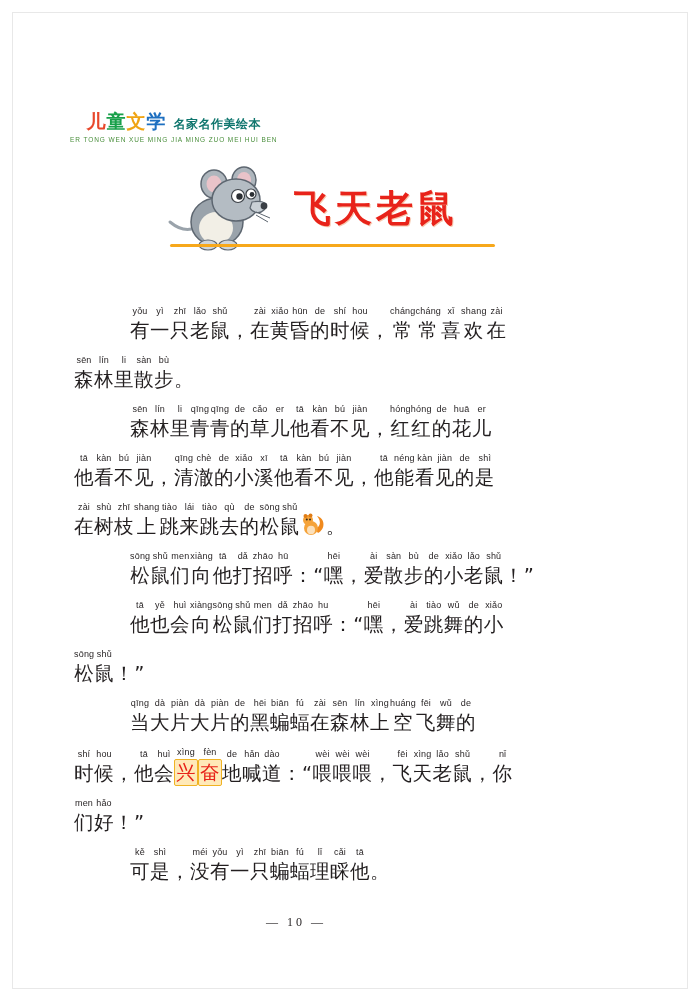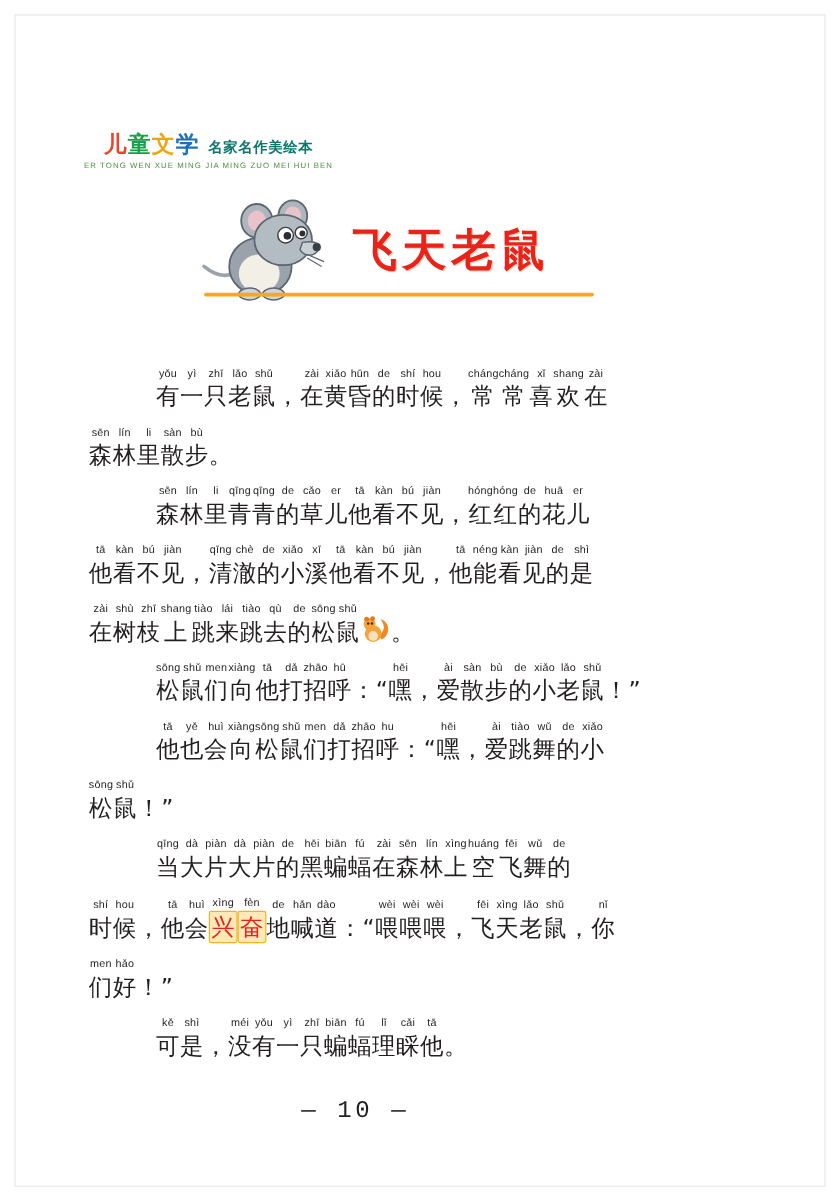--- a/index.html
+++ b/index.html
@@ -171,8 +171,8 @@
     top: 915px;
     width: 592px;
     text-align: center;
-    font-family: Liberation Mono, monospace;
-    font-size: 20px;
+    font-family: Liberation Serif, serif;
+    font-size: 12px;
     color: #231f20;
     letter-spacing: 3px;
   }

